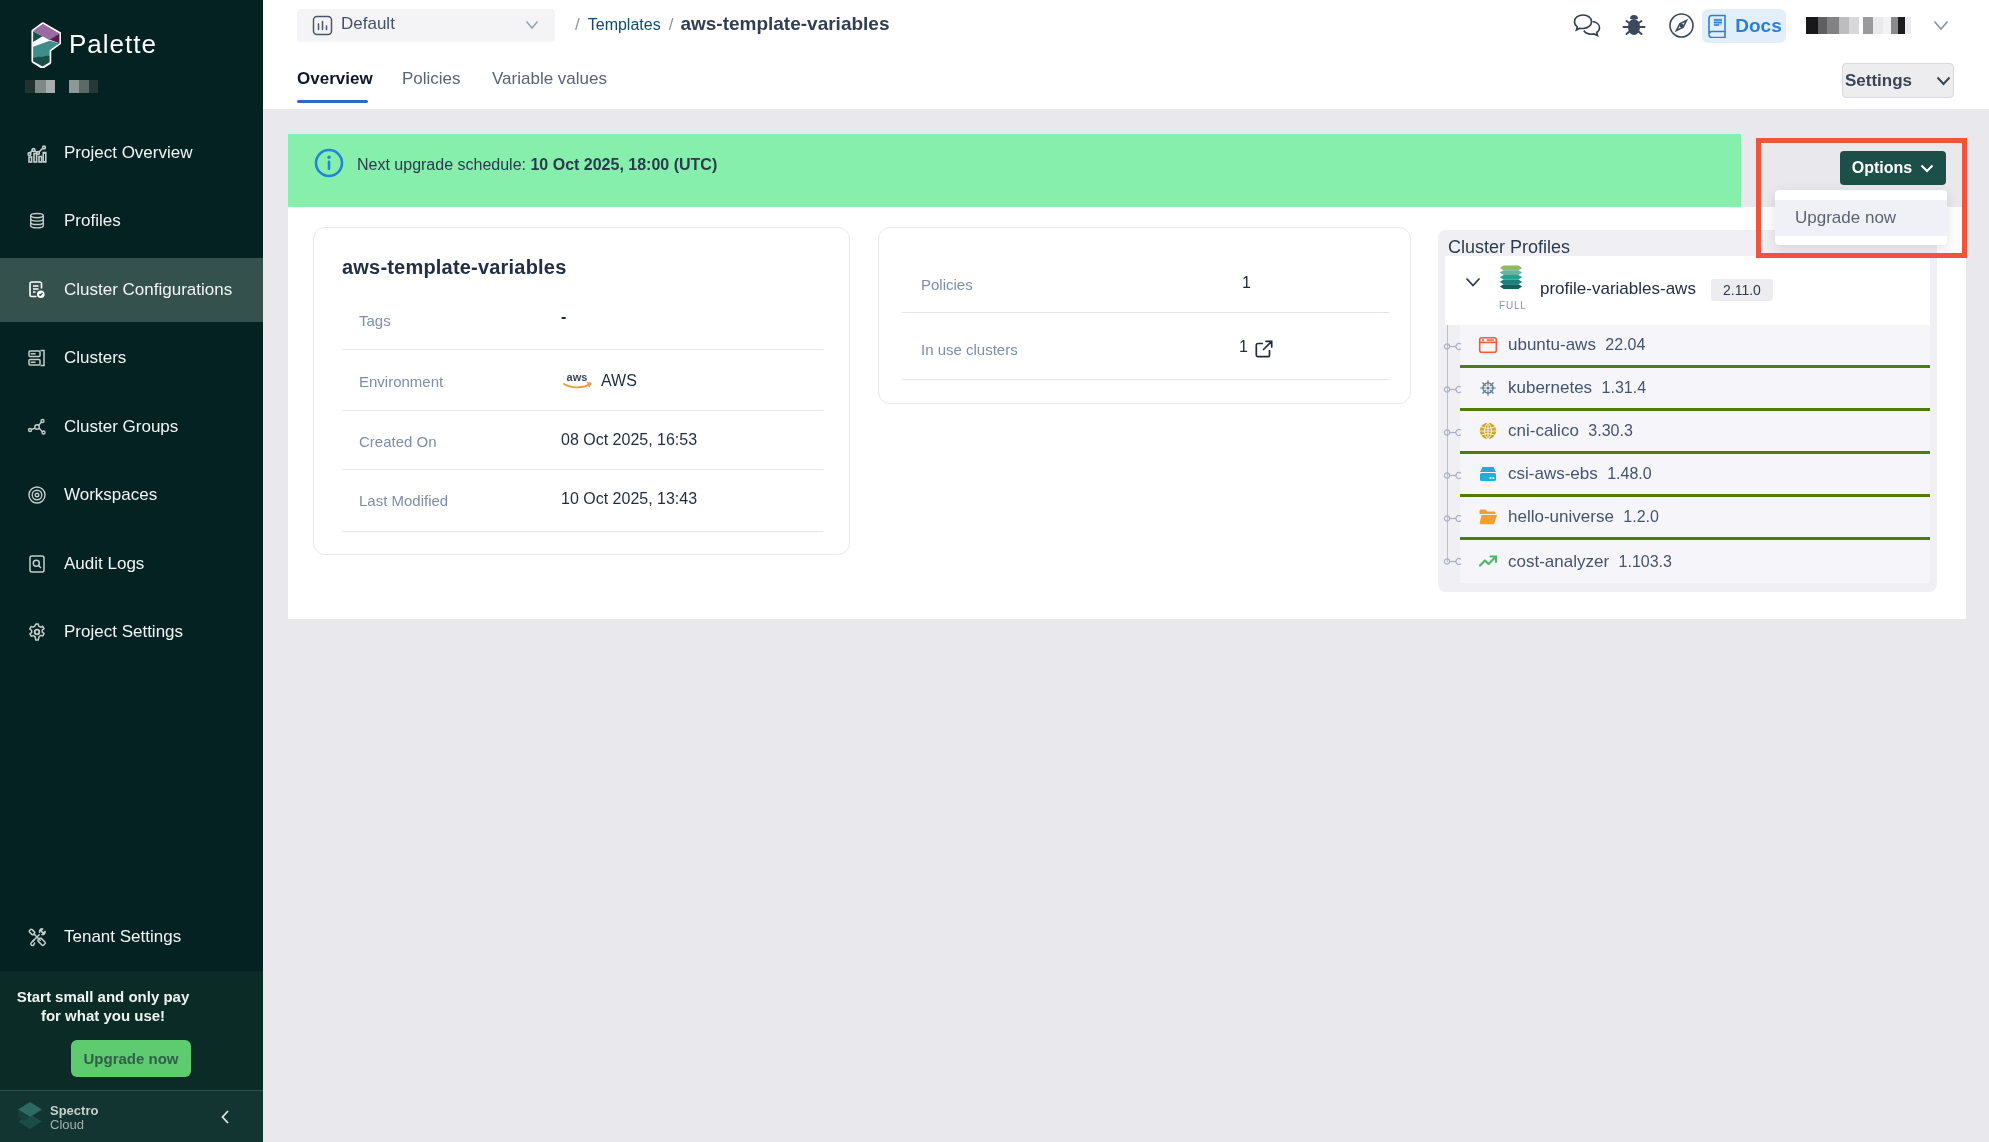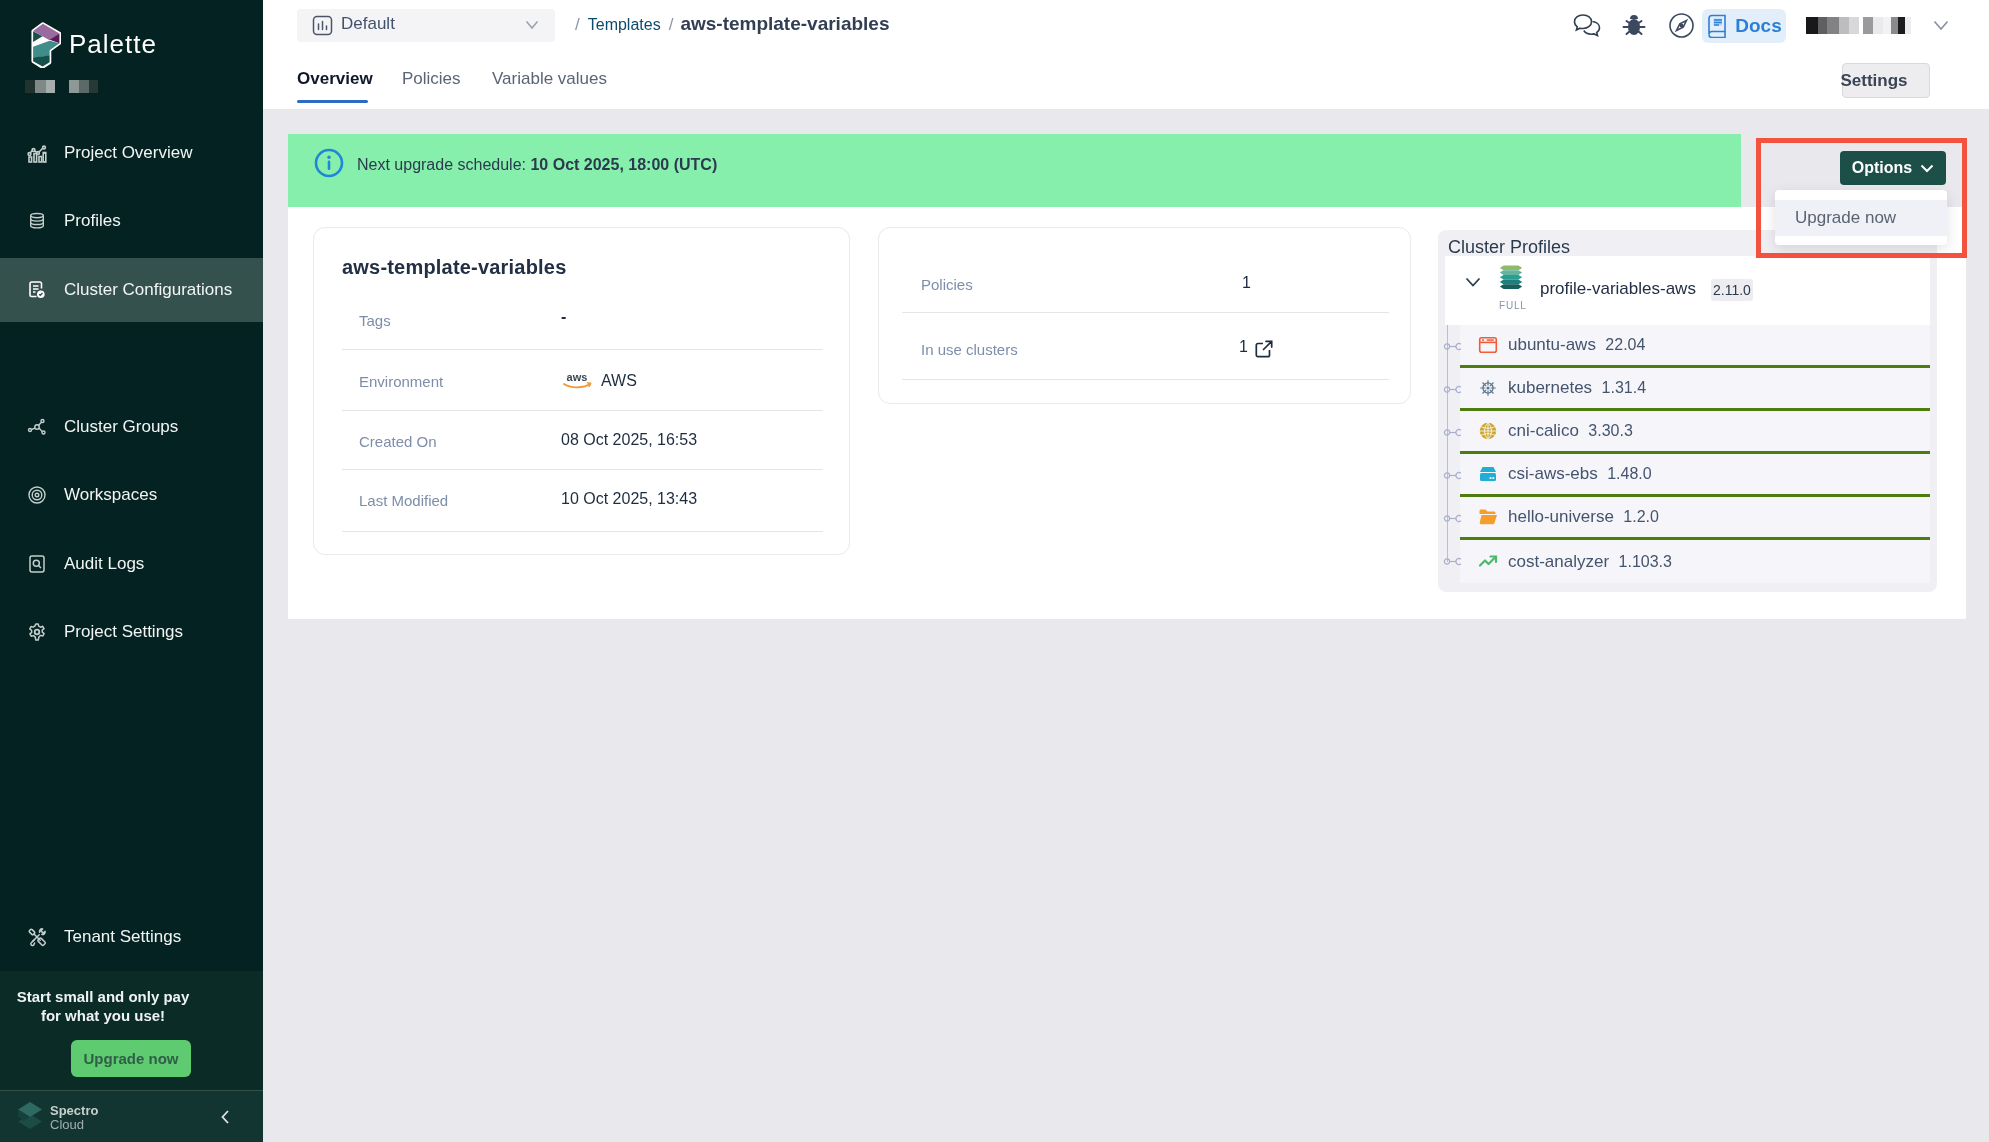--- a/index.html
+++ b/index.html
@@ -27,7 +27,7 @@
 .tab { position:absolute; top:69px; font-size:17px; color:#5a6574; }
 #tab-overview { left:34px; color:#0f172a; font-weight:bold; }
 #tab-underline { position:absolute; left:34px; top:100px; width:71px; height:3px; background:#2b6bc4; border-radius:2px; }
-#settings-btn { position:absolute; left:1579px; top:63px; width:88px; height:35px; background:#ededf0; border:1px solid #d8d8de; border-radius:4px; display:flex; align-items:center; justify-content:center; gap:24px; color:#3a4456; font-size:17px; font-weight:bold; }
+#settings-btn { position:absolute; left:1579px; top:63px; width:112px; height:35px; background:#ededf0; border:1px solid #d8d8de; border-radius:4px; display:flex; align-items:center; justify-content:center; gap:24px; color:#3a4456; font-size:17px; font-weight:bold; }
 #docs-btn { position:absolute; left:1439px; top:9px; width:84px; height:34px; background:#e2effb; border-radius:6px; display:flex; align-items:center; justify-content:center; gap:7px; color:#2d7fd6; font-size:19px; font-weight:bold; }
 
 

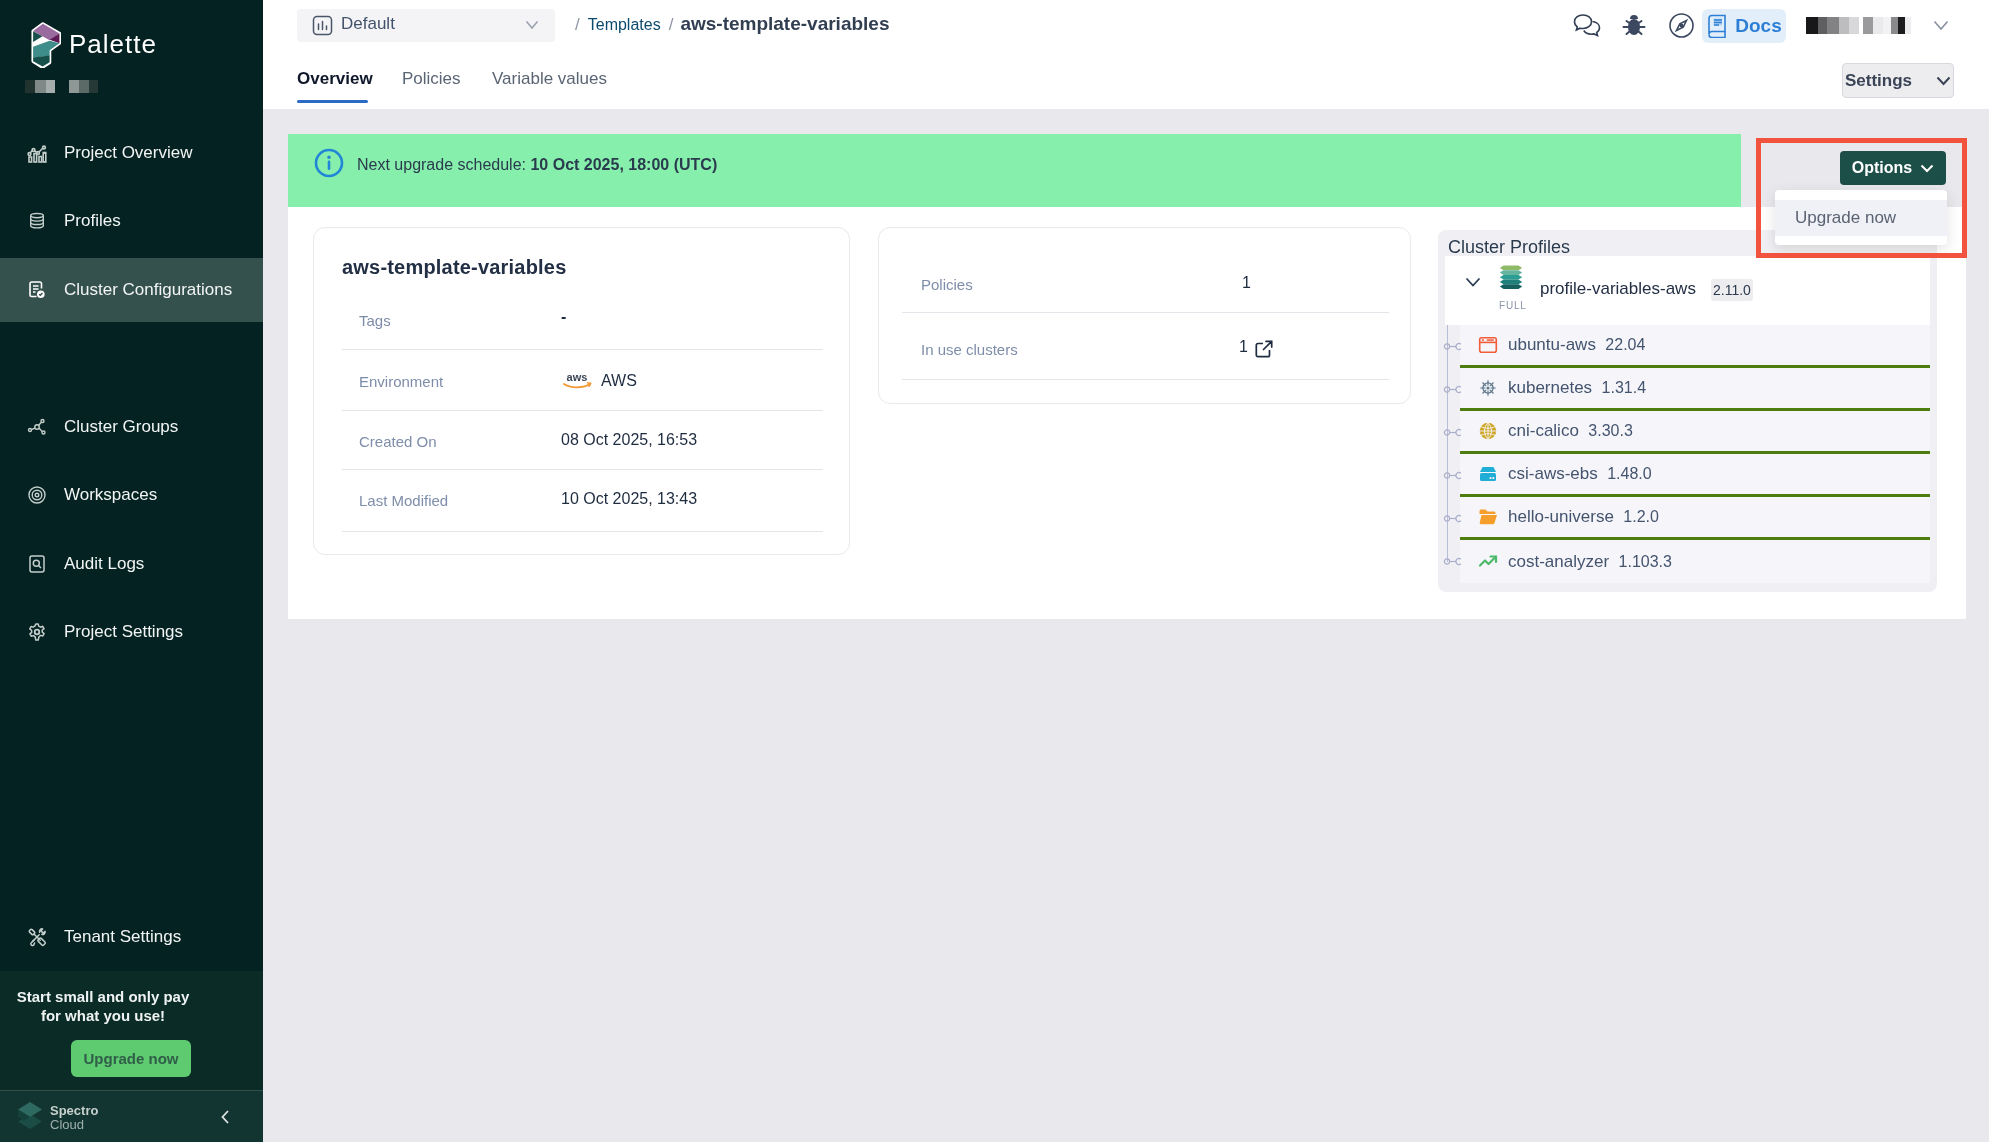--- a/index.html
+++ b/index.html
@@ -182,7 +182,7 @@
       </svg>
       <div class="abs" style="left:54px;top:44px;font-size:10px;color:#8a94a6;letter-spacing:0.8px;">FULL</div>
       <div class="abs" style="left:95px;top:23px;font-size:17px;color:#222f44;">profile-variables-aws</div>
-      <div class="abs" style="left:266px;top:23px;background:#ededf0;border-radius:3px;font-size:14px;color:#2b3a4e;padding:3px 2px;">2.11.0</div>
+      <div class="abs" style="left:266px;top:23px;background:#ededf0;border-radius:3px;font-size:14px;color:#2b3a4e;padding:3px 12px;">2.11.0</div>
     </div>
 
     <div class="abs" style="left:9px;top:95px;width:1px;height:237px;background:#b9bed6;"></div>

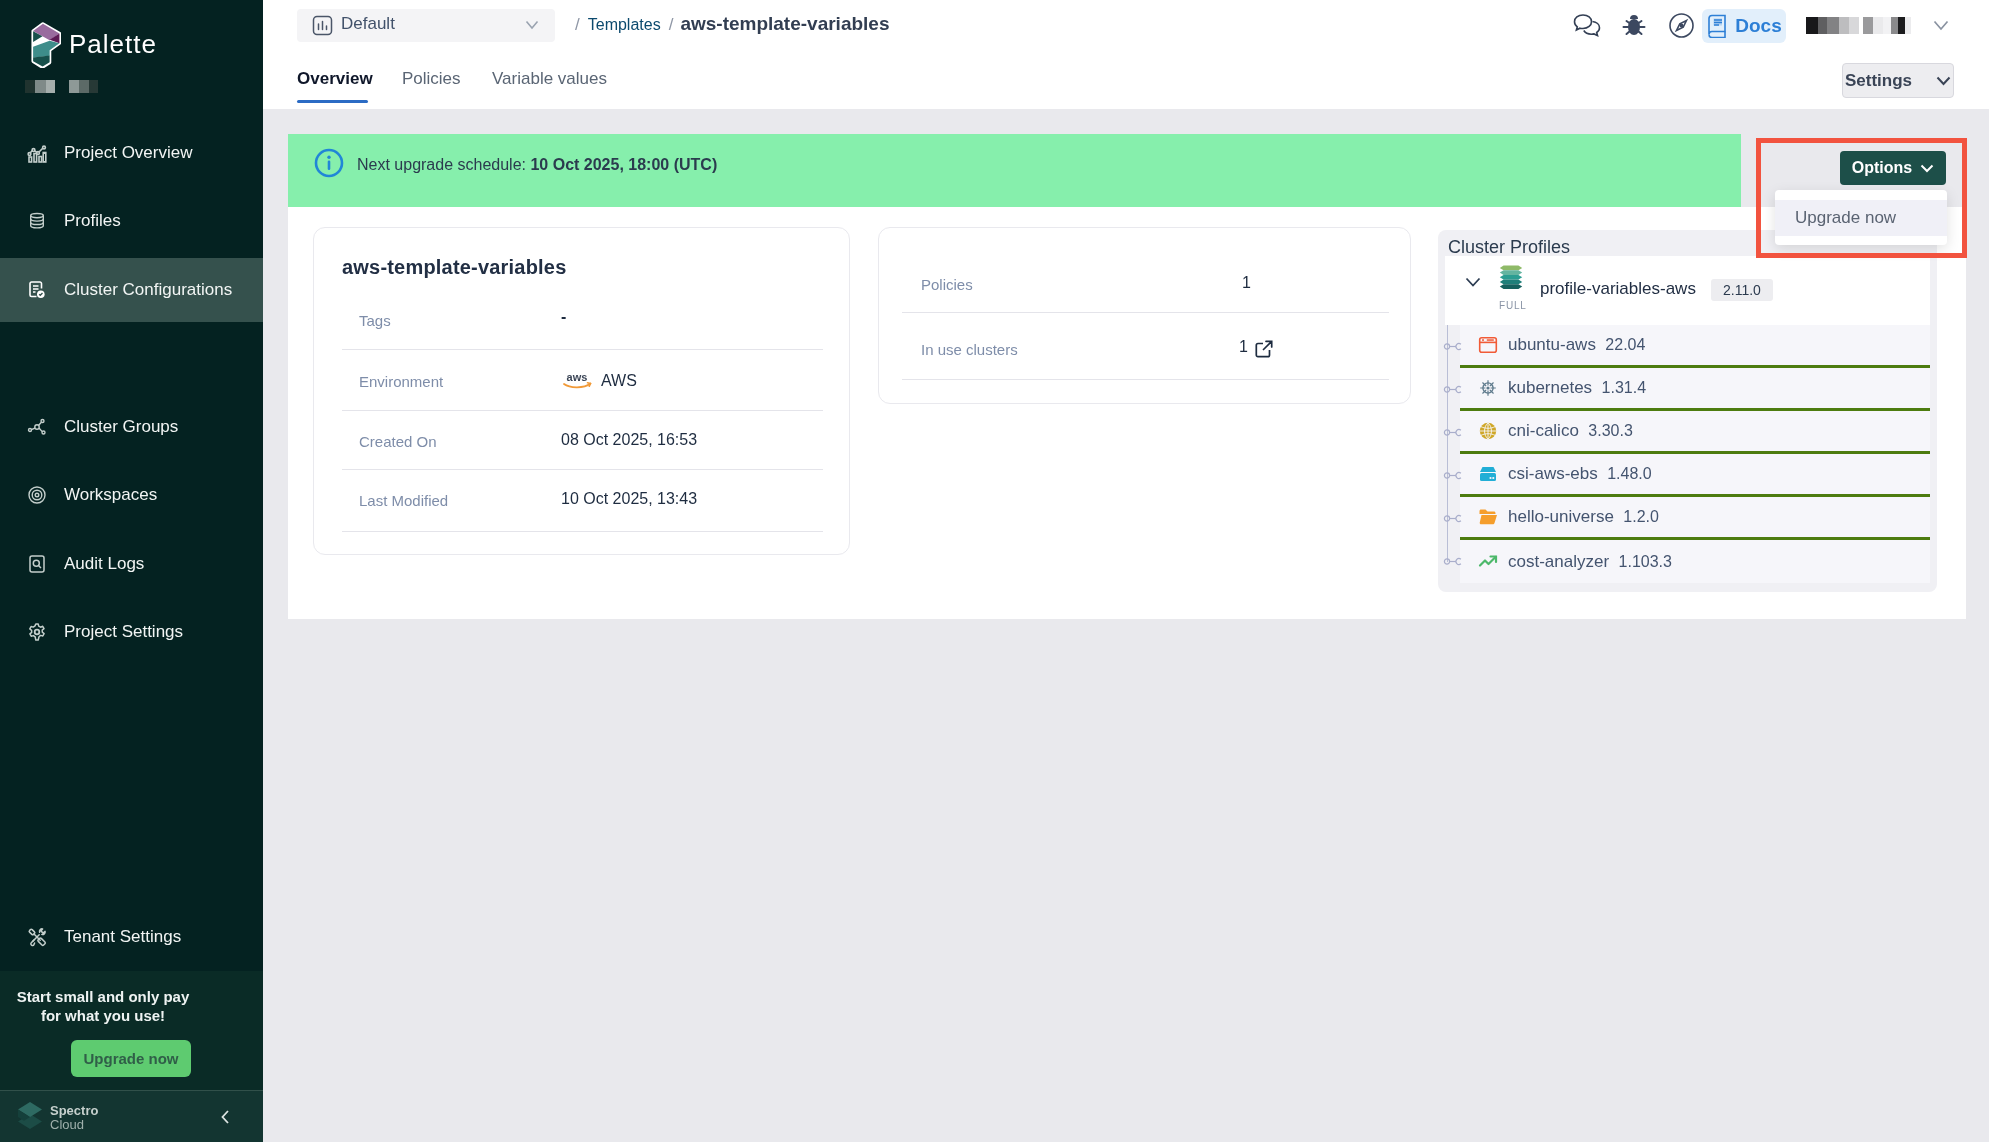--- a/index.html
+++ b/index.html
@@ -323,6 +323,15 @@
       </svg>
       <div class="mi-label">Cluster Configurations</div>
     </div>
+    <div class="menu-item" style="top:326px;">
+      <svg class="mi-icon" viewBox="0 0 20 20" fill="none" stroke="#c3cecb" stroke-width="1.5">
+        <path d="M13.5 2.5 H17 V17.5 H13.5"></path>
+        <rect x="2" y="3" width="11" height="5.4" rx="1"></rect>
+        <rect x="2" y="11.6" width="11" height="5.4" rx="1"></rect>
+        <path d="M4.2 5.7 H8 M4.2 14.3 H8" stroke-linecap="round"></path>
+      </svg>
+      <div class="mi-label">Clusters</div>
+    </div>
     <div class="menu-item" style="top:395px;">
       <svg class="mi-icon" viewBox="0 0 20 20" fill="none" stroke="#c3cecb" stroke-width="1.4">
         <circle cx="10" cy="10" r="2.2"></circle>

